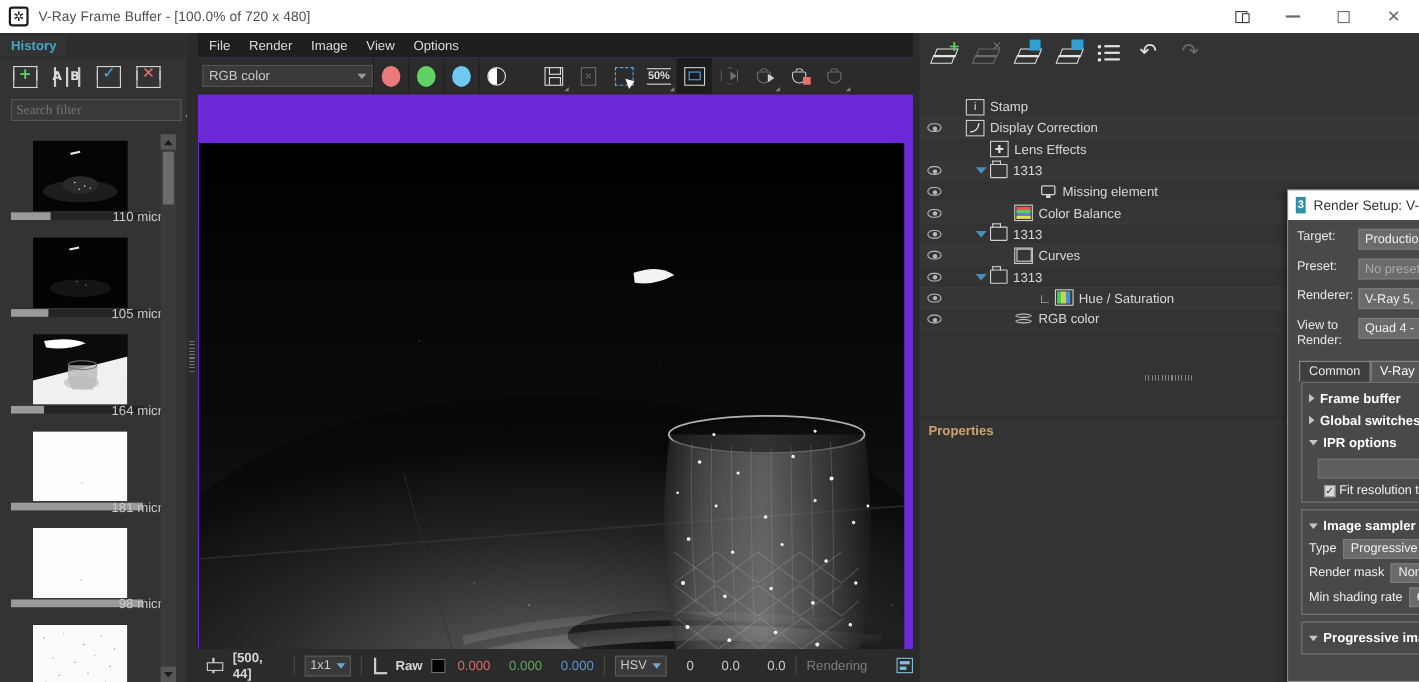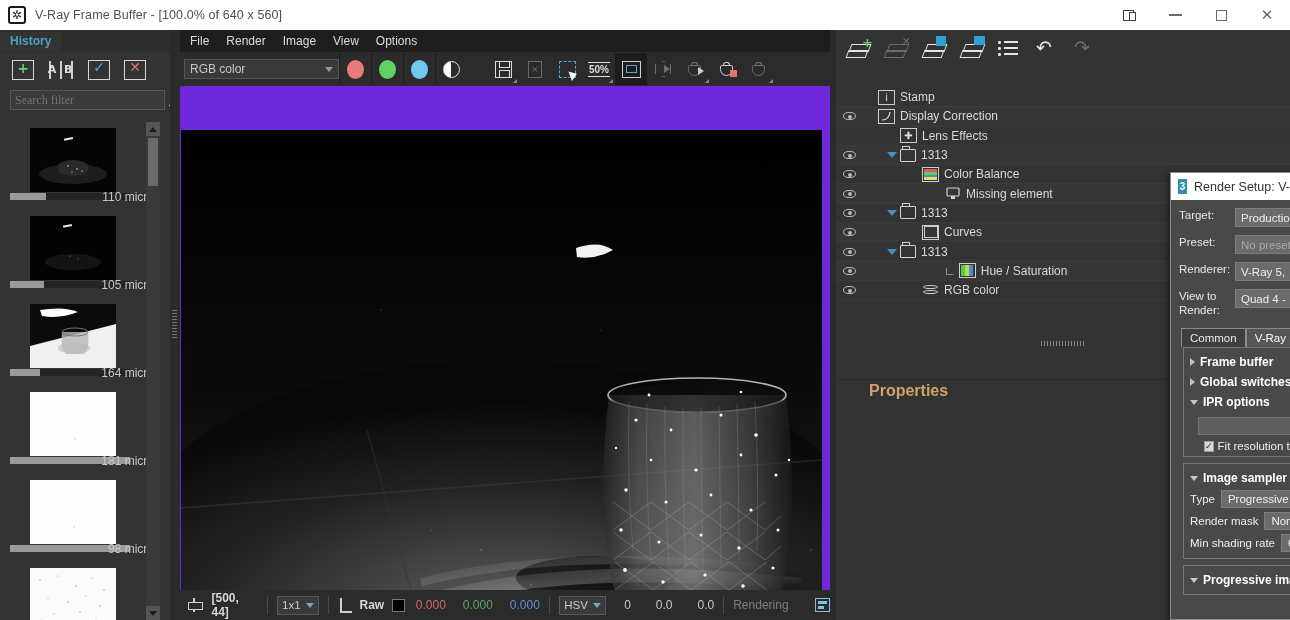--- a/index.html
+++ b/index.html
@@ -249,7 +249,7 @@
 
   <div class="titlebar">
     <div class="title-logo">✲</div>
-    <div class="title-text">V-Ray Frame Buffer - [100.0% of 640 x 560]</div>
+    <div class="title-text">V-Ray Frame Buffer - [100.0% of 720 x 480]</div>
     <div class="title-btns">
       <div class="title-btn">
           <div class="tb-ico-monitor"></div>

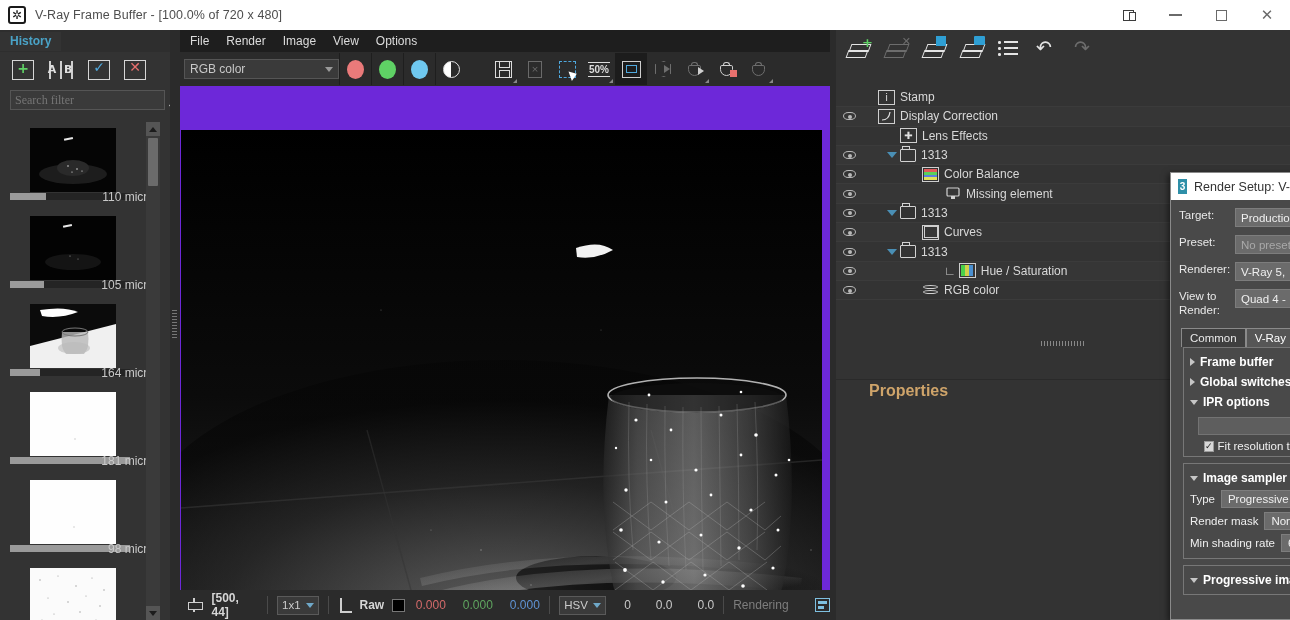--- a/index.html
+++ b/index.html
@@ -704,16 +704,6 @@
           <span class="eye">
             <i></i>
           </span>
-          <span style="width:60px"></span>
-          <span class="lay-ico">
-            <span class="grad-bar"></span>
-          </span>
-          <span class="lay-name">Color Balance</span>
-        </div>
-        <div class="lay-row">
-          <span class="eye">
-            <i></i>
-          </span>
           <span style="width:82px"></span>
           <span class="lay-ico noborder">
             <svg width="14" height="13">
@@ -722,6 +712,16 @@
             </svg>
           </span>
           <span class="lay-name">Missing element</span>
+        </div>
+        <div class="lay-row">
+          <span class="eye">
+            <i></i>
+          </span>
+          <span style="width:60px"></span>
+          <span class="lay-ico">
+            <span class="grad-bar"></span>
+          </span>
+          <span class="lay-name">Color Balance</span>
         </div>
         <div class="lay-row">
           <span class="eye">

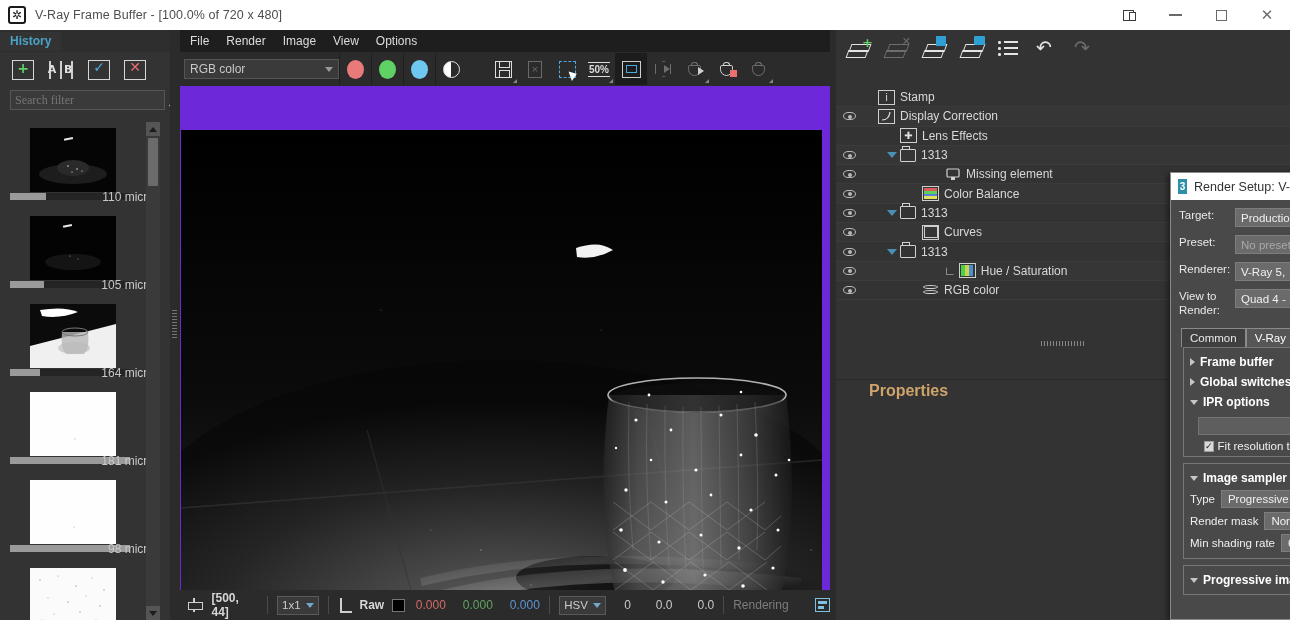--- a/index.html
+++ b/index.html
@@ -201,7 +201,7 @@
   .lay-grip { position: absolute; left: 0; right: 0; height: 7px; display: flex; align-items: center; justify-content: center; }
   .lay-grip i { width: 44px; height: 5px; background: repeating-linear-gradient(90deg,#888 0 1px, transparent 1px 3px); }
   .props-bar { height: 22px; background: #333; display: flex; align-items: center; padding-left: 8px; border-top: 1px solid #2a2a2a; }
-  .props-bar span { font-size: 16px; color: #cfa46a; font-weight: bold; margin-left: 25px; }
+  .props-bar span { font-size: 12px; color: #cfa46a; font-weight: bold; }
 
   .ico-folder { width: 16px; height: 13px; border: 1.5px solid #d2d2d2; border-radius: 1px; position: relative; flex:none; margin-right:5px; }
   .ico-folder:before { content:""; position:absolute; left:1px; top:-4px; width:6px; height:3px; border:1.5px solid #d2d2d2; border-bottom:none; }

